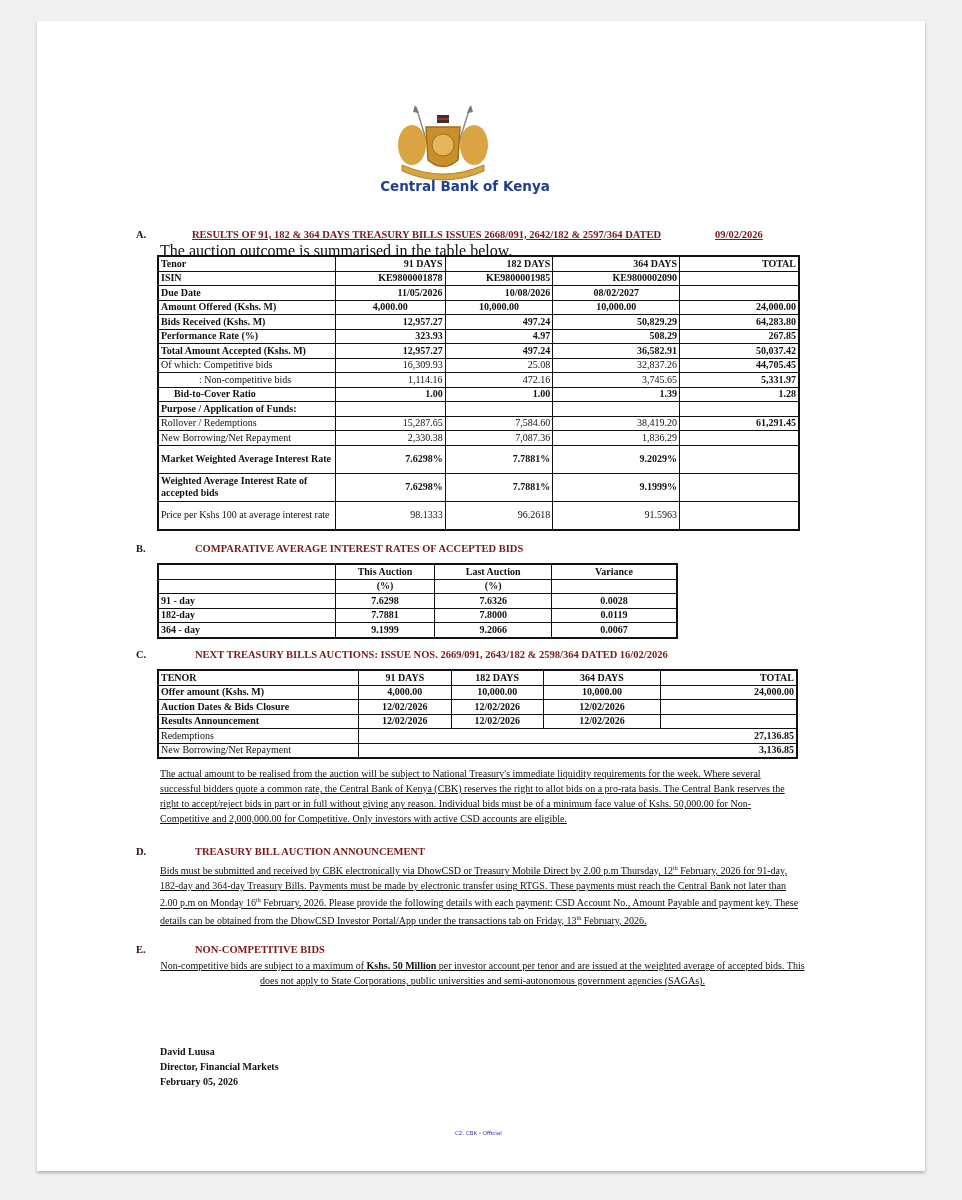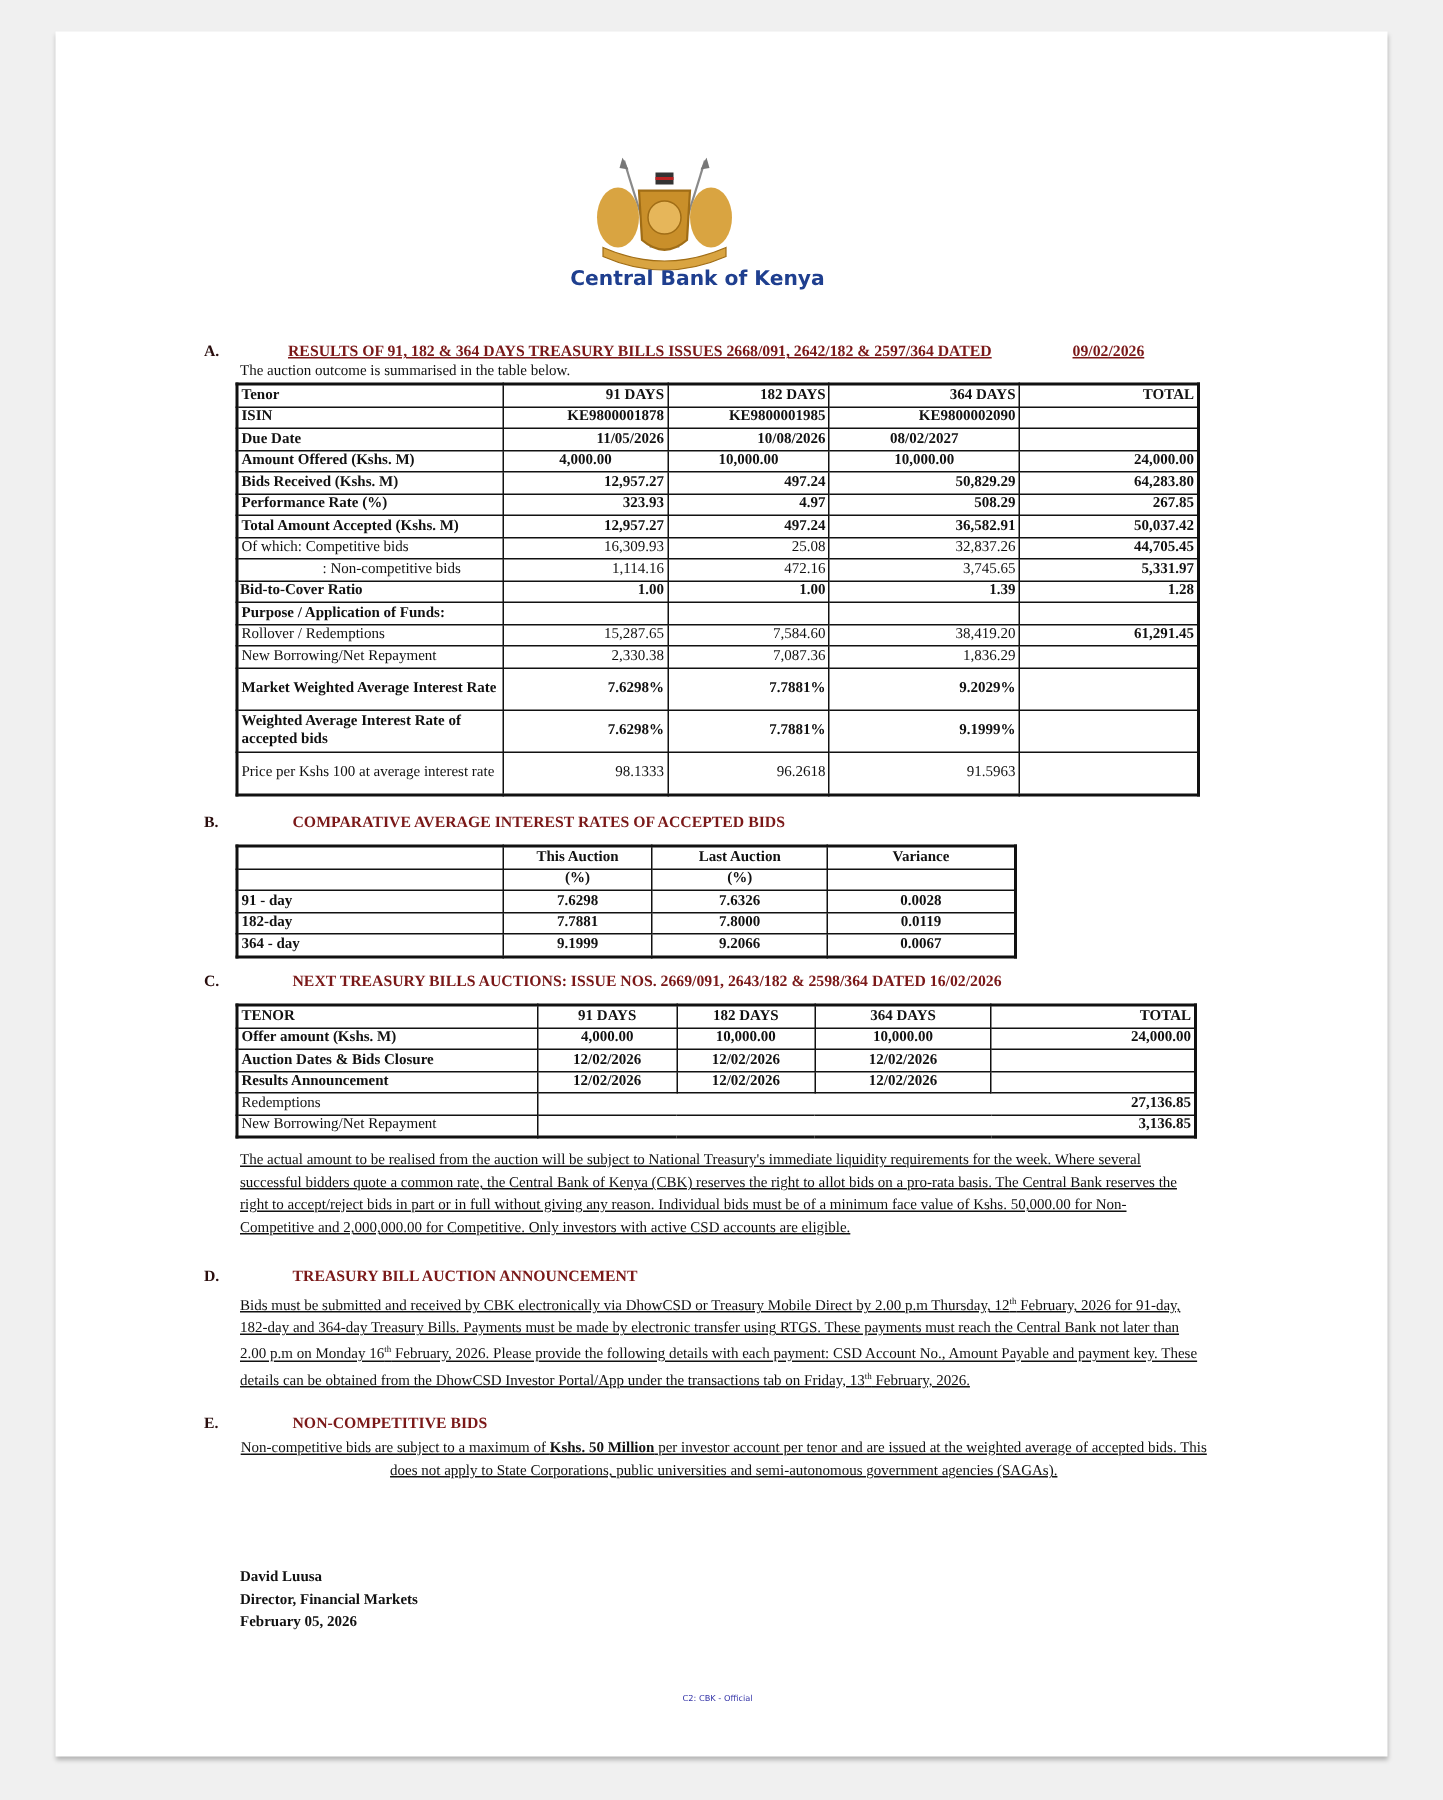--- a/index.html
+++ b/index.html
@@ -11,7 +11,7 @@
   .sec-letter { font-weight:bold; font-size:10.5px; color:#2a0e0e; }
   .sec-title { font-weight:bold; font-size:10.5px; color:#7a1818;margin-left:32px; }
   .sec-title.u { text-decoration:underline; }
-  .small { font-size:10px; }
+  .small { font-size:16px; }
   table.t { position:absolute; border-collapse:collapse; font-size:10px; }
   table.t td { border:1.5px solid #111; padding:0 2px; height:13.5px; line-height:12px; }
   table.t.outer { border:2.5px solid #111; }

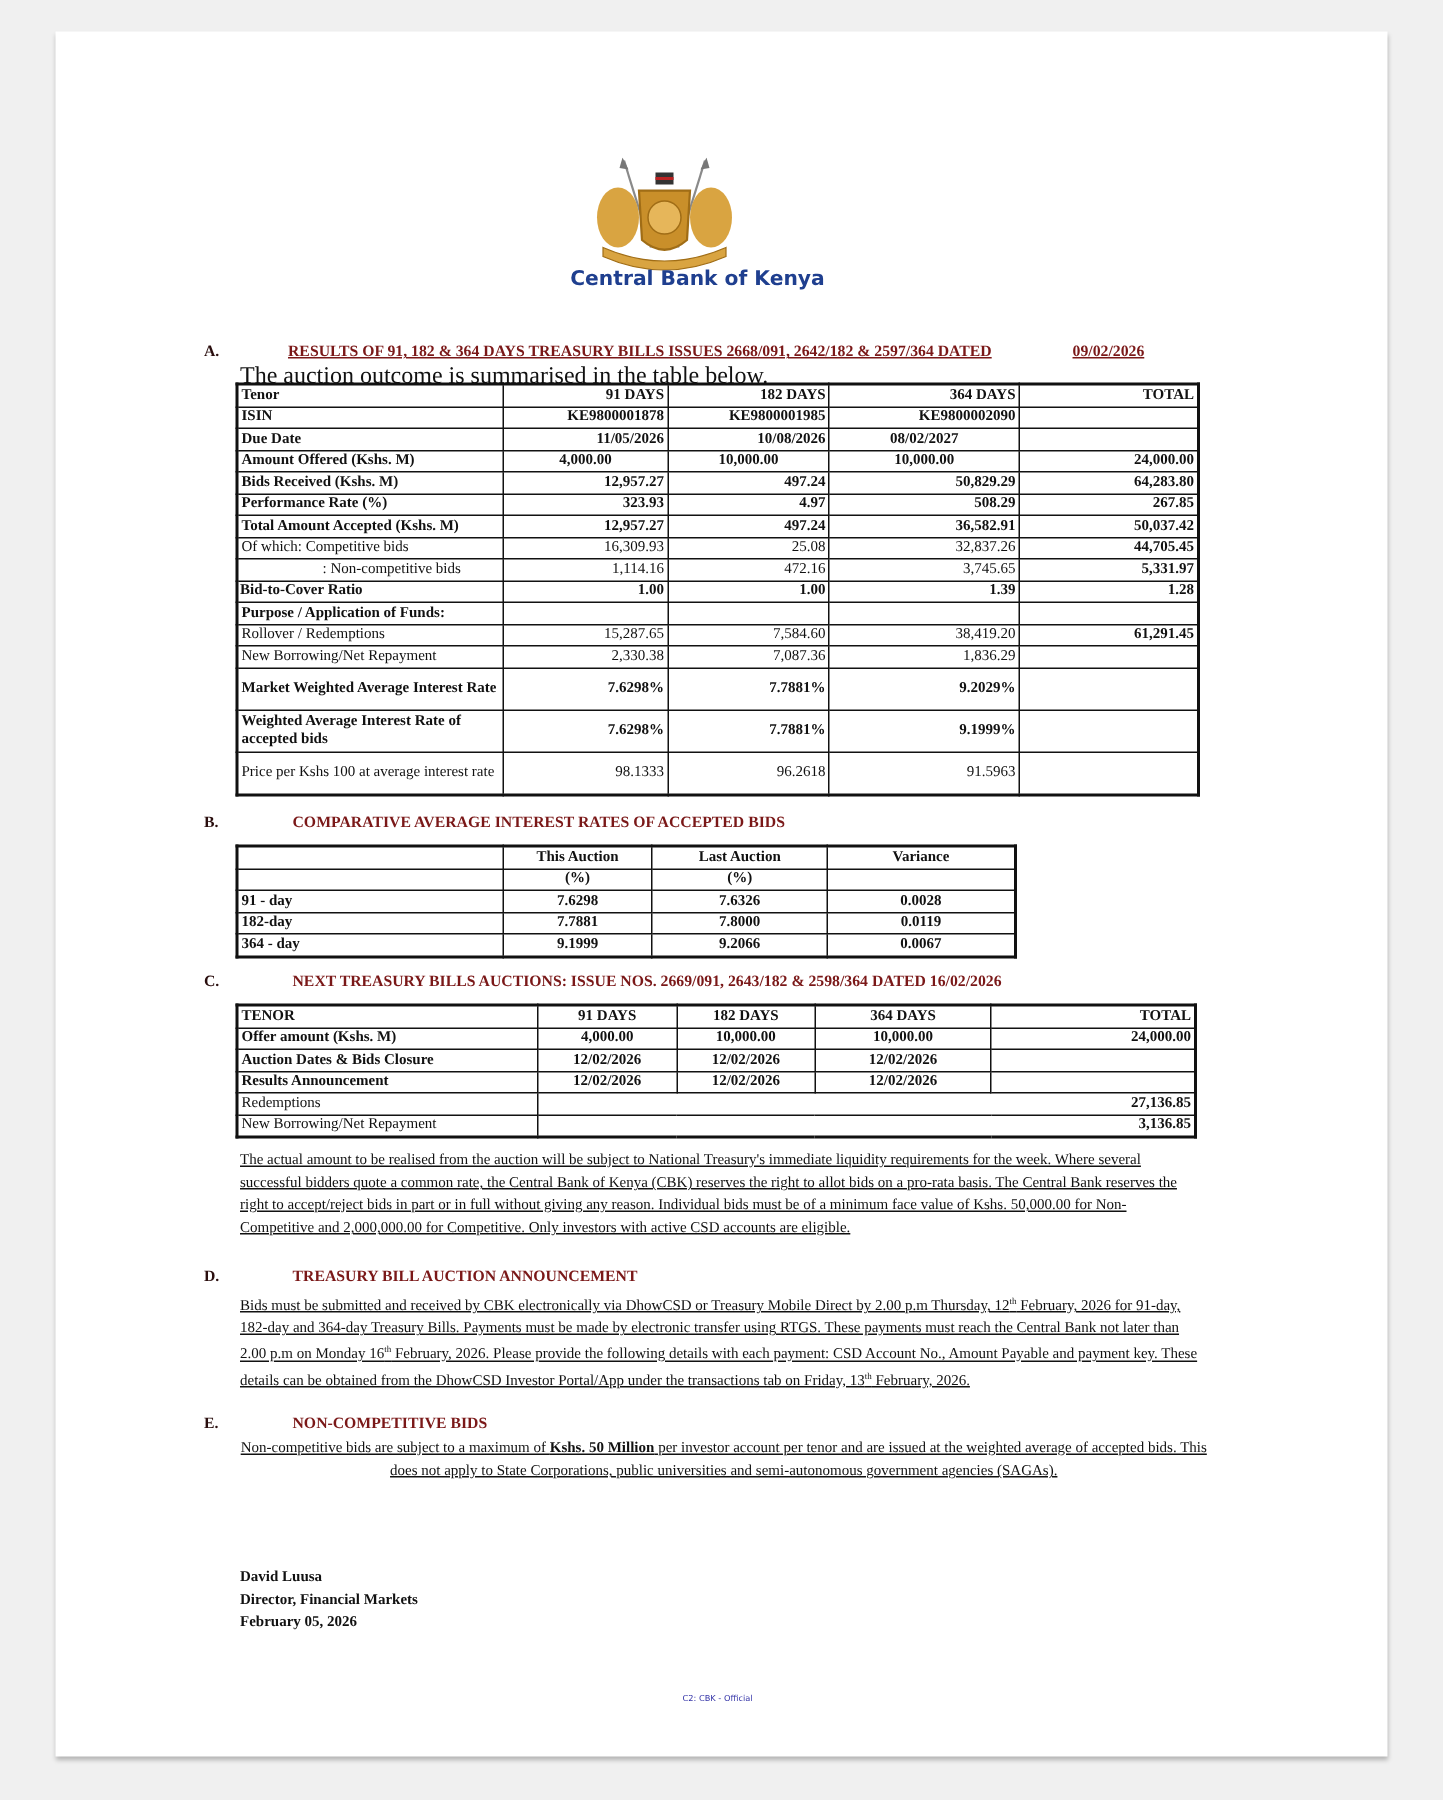--- a/index.html
+++ b/index.html
@@ -116,7 +116,7 @@
         <td class="r b">44,705.45</td>
       </tr>
       <tr>
-        <td class="" style="padding-left: 56px;">: Non-competitive bids</td>
+        <td class="" style="padding-left: 40px;">: Non-competitive bids</td>
         <td class="r">1,114.16</td>
         <td class="r">472.16</td>
         <td class="r">3,745.65</td>

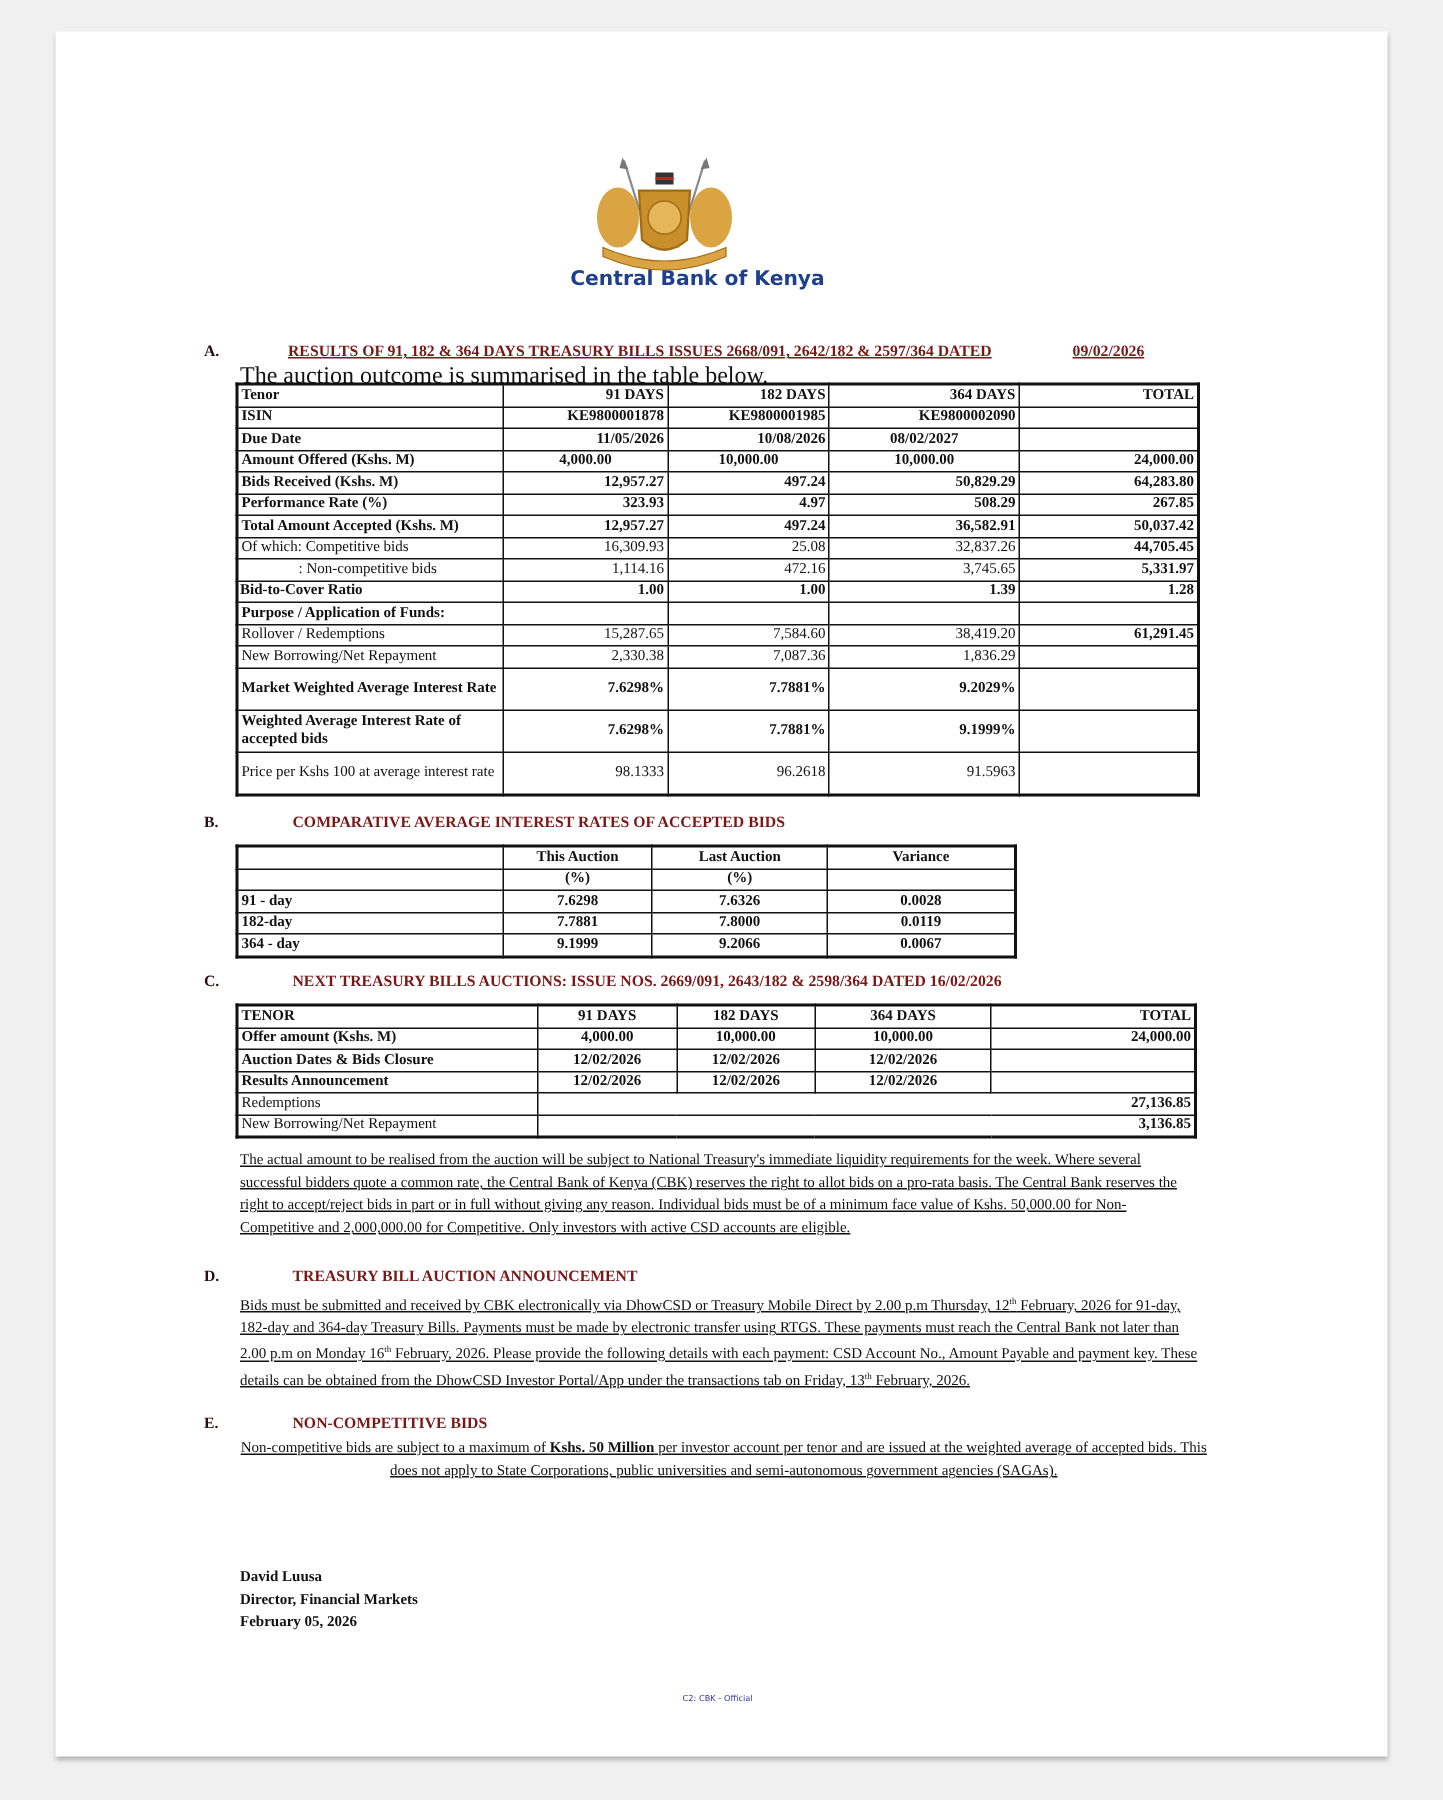--- a/index.html
+++ b/index.html
@@ -123,7 +123,7 @@
         <td class="r b">5,331.97</td>
       </tr>
       <tr>
-        <td class="b" style="padding-left: 1px;">Bid-to-Cover Ratio</td>
+        <td class="b" style="padding-left: 15px;">Bid-to-Cover Ratio</td>
         <td class="r b">1.00</td>
         <td class="r b">1.00</td>
         <td class="r b">1.39</td>

